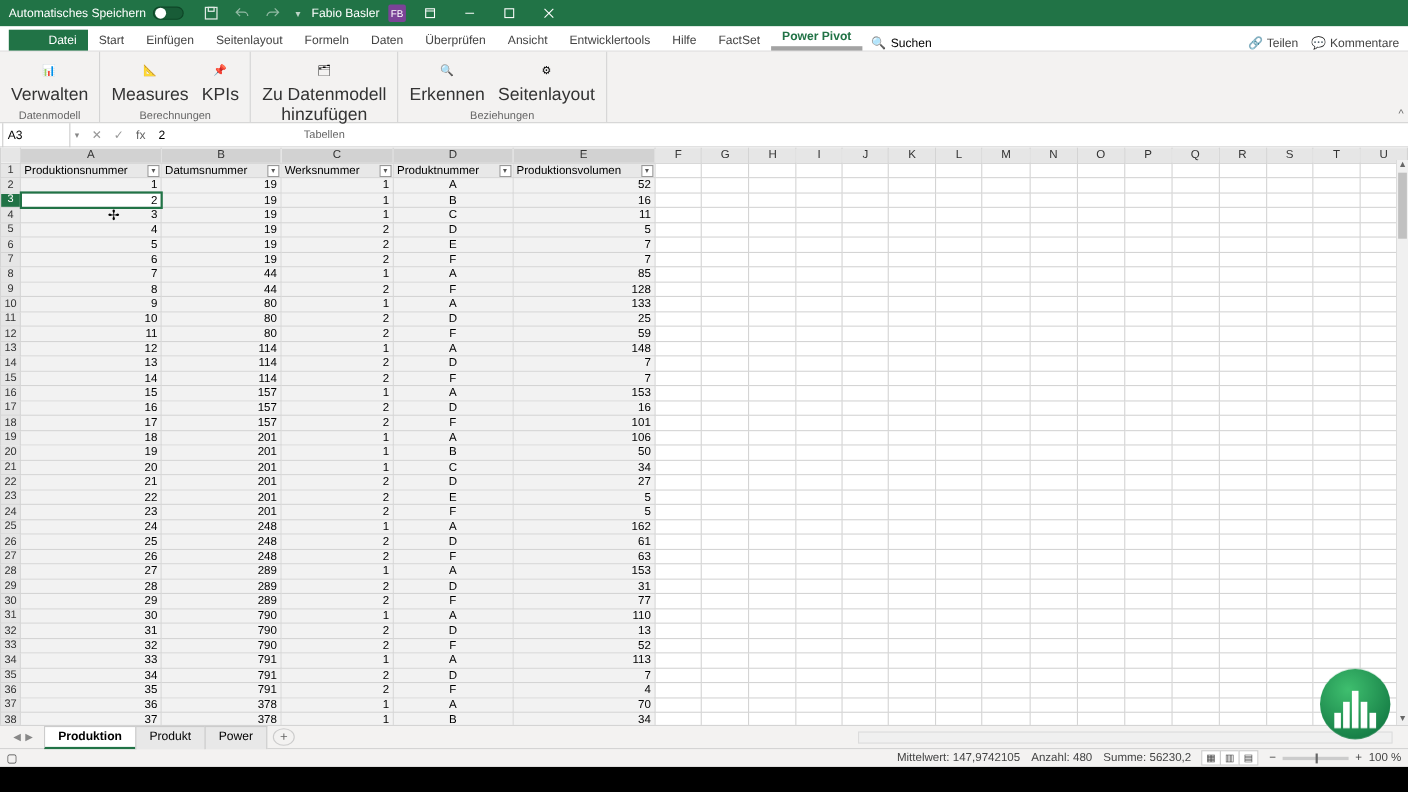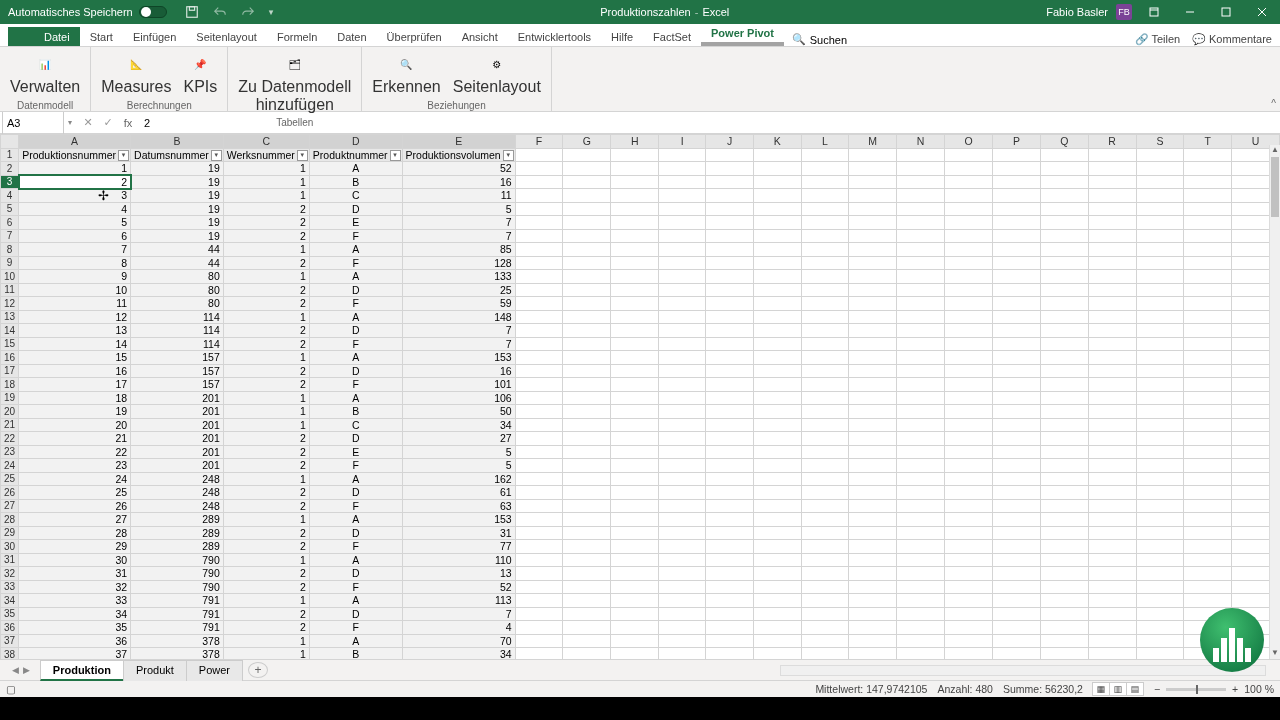--- a/index.html
+++ b/index.html
@@ -113,9 +113,6 @@
             <path d="M10 3l4 4-4 4M14 7H6a4 4 0 0 0-4 4"></path>
           </svg></span>
       <span style="opacity:.7;font-size:9px">▾</span>
-    </div>
-    <div class="tb-center">
-      <span>Produktionszahlen</span><span class="dash">-</span><span>Excel</span>
     </div>
     <div class="account">
       <span>Fabio Basler</span>

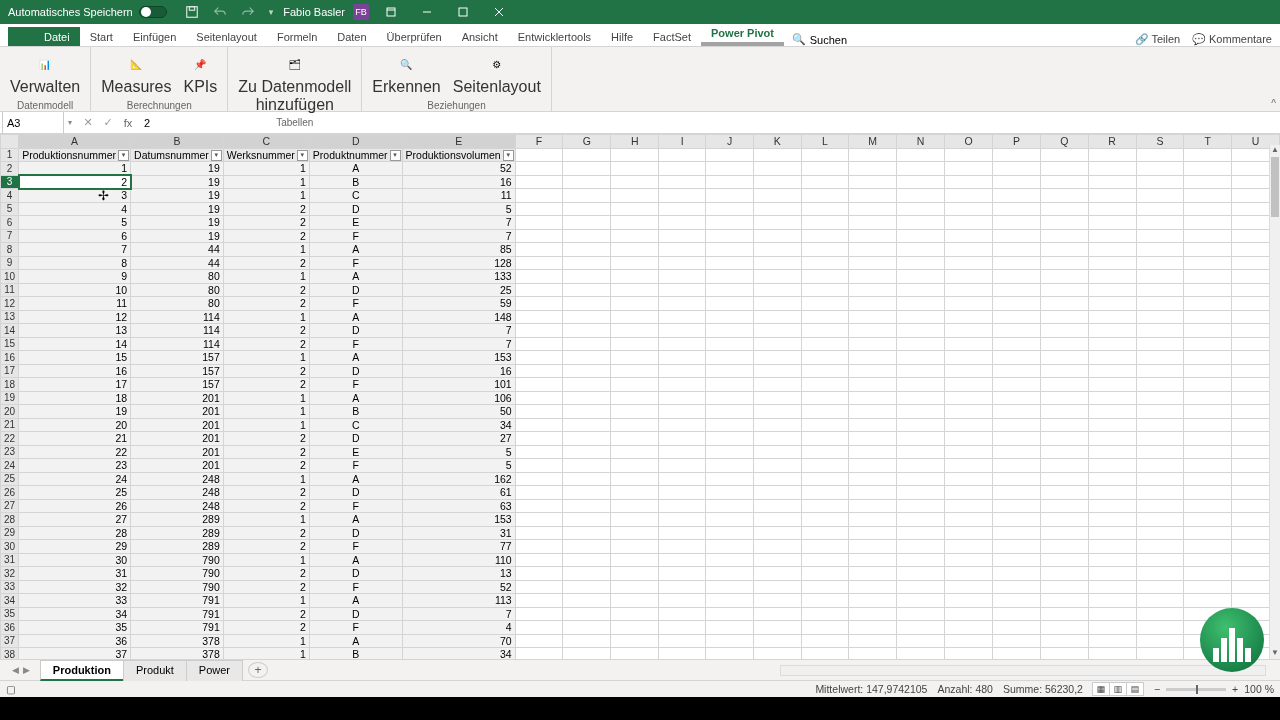--- a/index.html
+++ b/index.html
@@ -61,7 +61,7 @@
 td.data { text-align: right; background: #f2f2f2; }
 td.data.txt { text-align: center; }
 td.empty { background: #fff; }
-tr.hdr td.data { text-align: left; background: #e8e8e8; position: relative; padding-right: 14px; }
+tr.hdr td.data { text-align: left; background: #e8e8e8; position: relative; padding-right: 30px; }
 tr.hdr td.data .filter { position: absolute; right: 1px; top: 1px; width: 11px; height: 11px; border: 1px solid #999; background: #fff; display: flex; align-items: center; justify-content: center; font-size: 7px; color: #555; }
 .active-cell { outline: 2px solid #217346; outline-offset: -1px; background: #fff !important; }
 .cursor-plus { position: absolute; left: 98px; top: 54px; font-size: 13px; color: #000; pointer-events: none; z-index: 5; }

